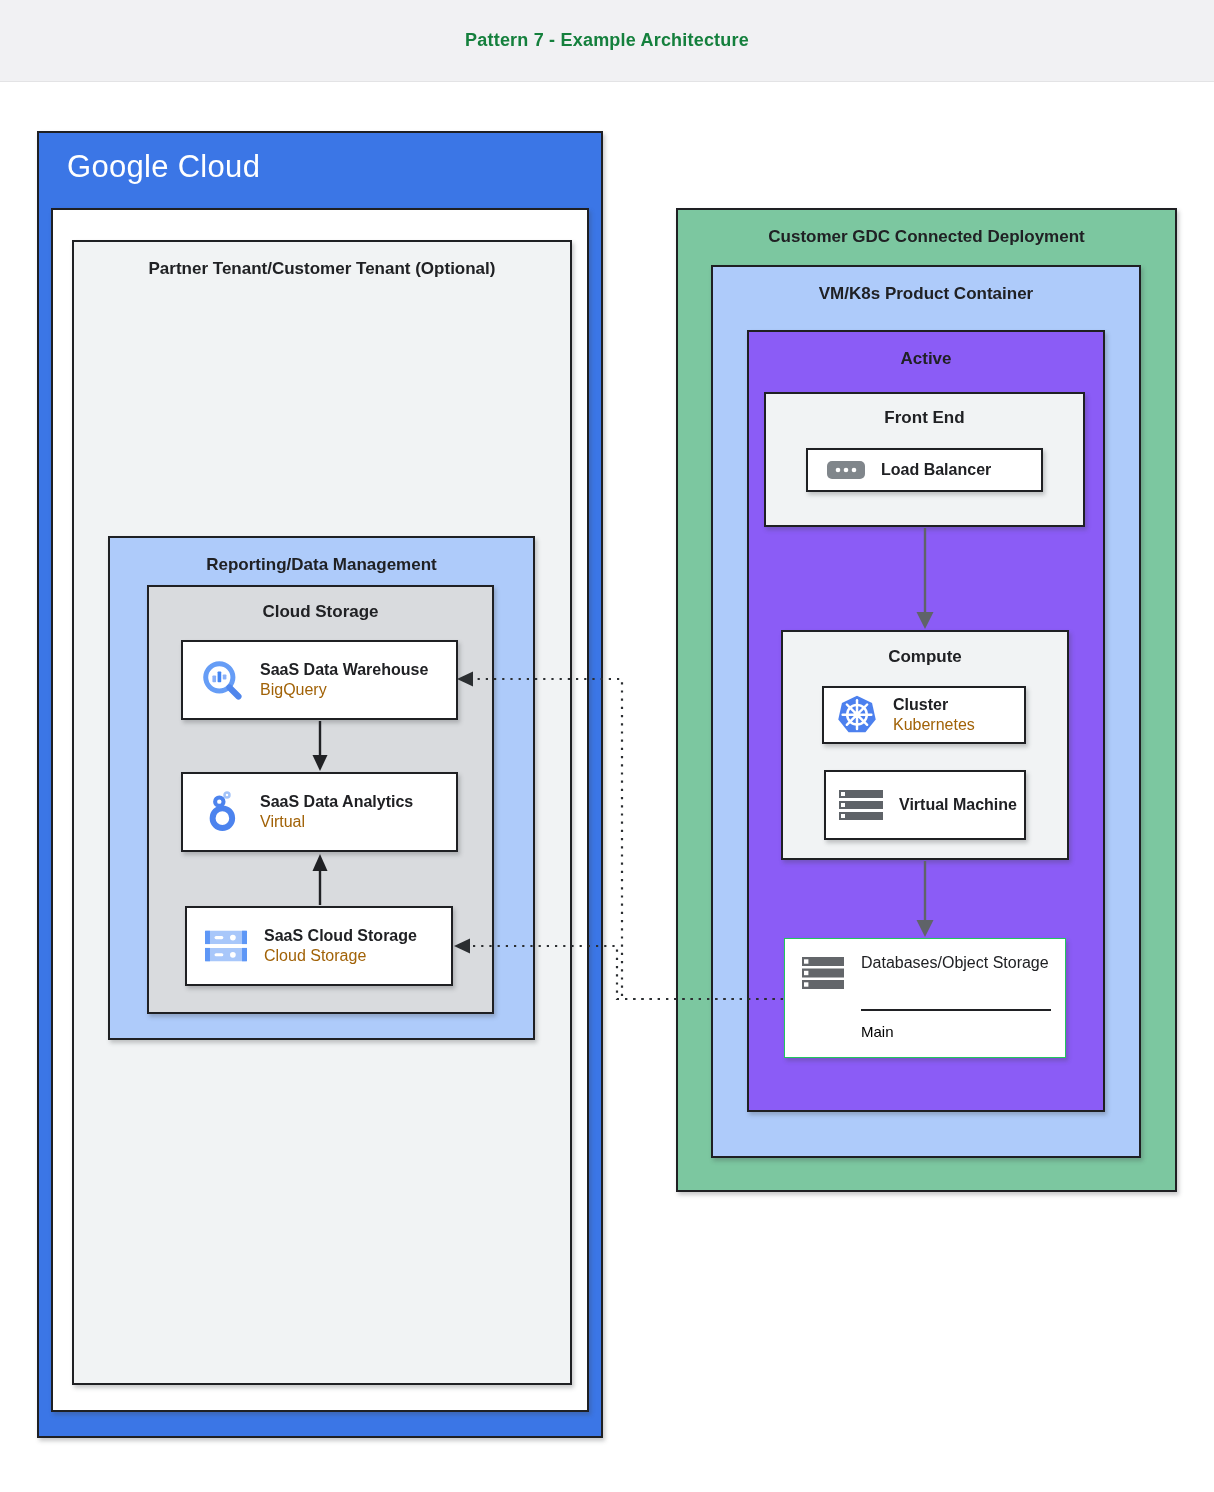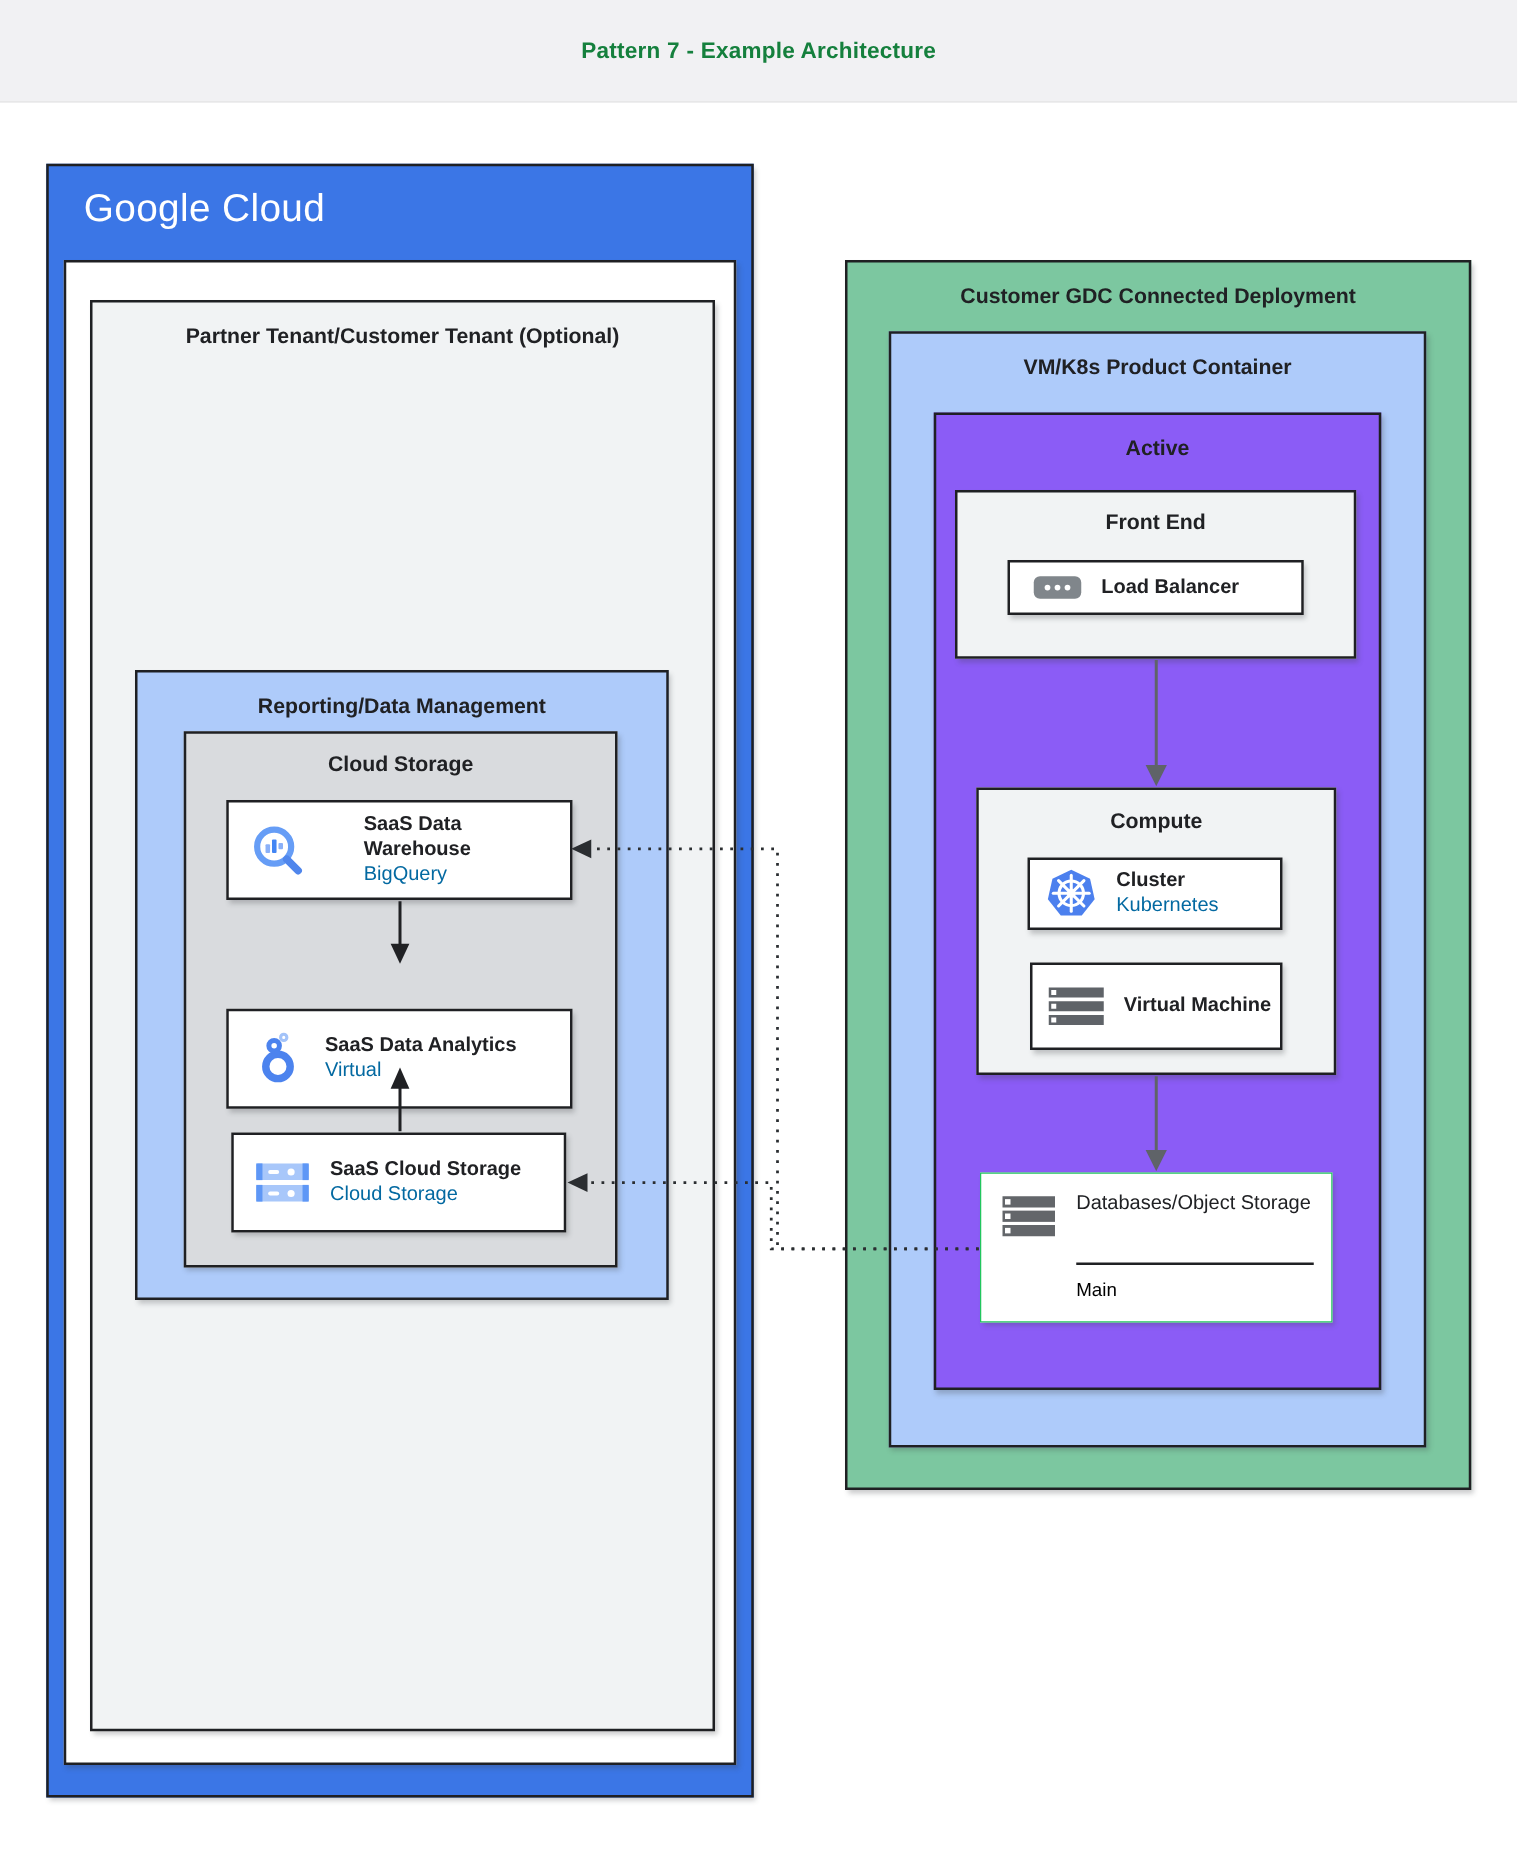--- a/index.html
+++ b/index.html
@@ -71,7 +71,7 @@
   .node .node-title { font-weight: bold; font-size: 16px; color: #202124; }
   .node .node-sub   { font-size: 16px; color: #0369a1; }
 
-  .warehouse-card { left: 181px; top: 640px; width: 277px; height: 80px; padding-left: 16px; gap: 31px; }
+  .warehouse-card { left: 181px; top: 640px; width: 277px; height: 80px; padding-left: 16px; }
   .analytics-card { left: 181px; top: 807px; width: 277px; height: 80px; padding-left: 16px; }
   .saasstore-card { left: 185px; top: 906px; width: 268px; height: 80px; padding-left: 16px; }
 

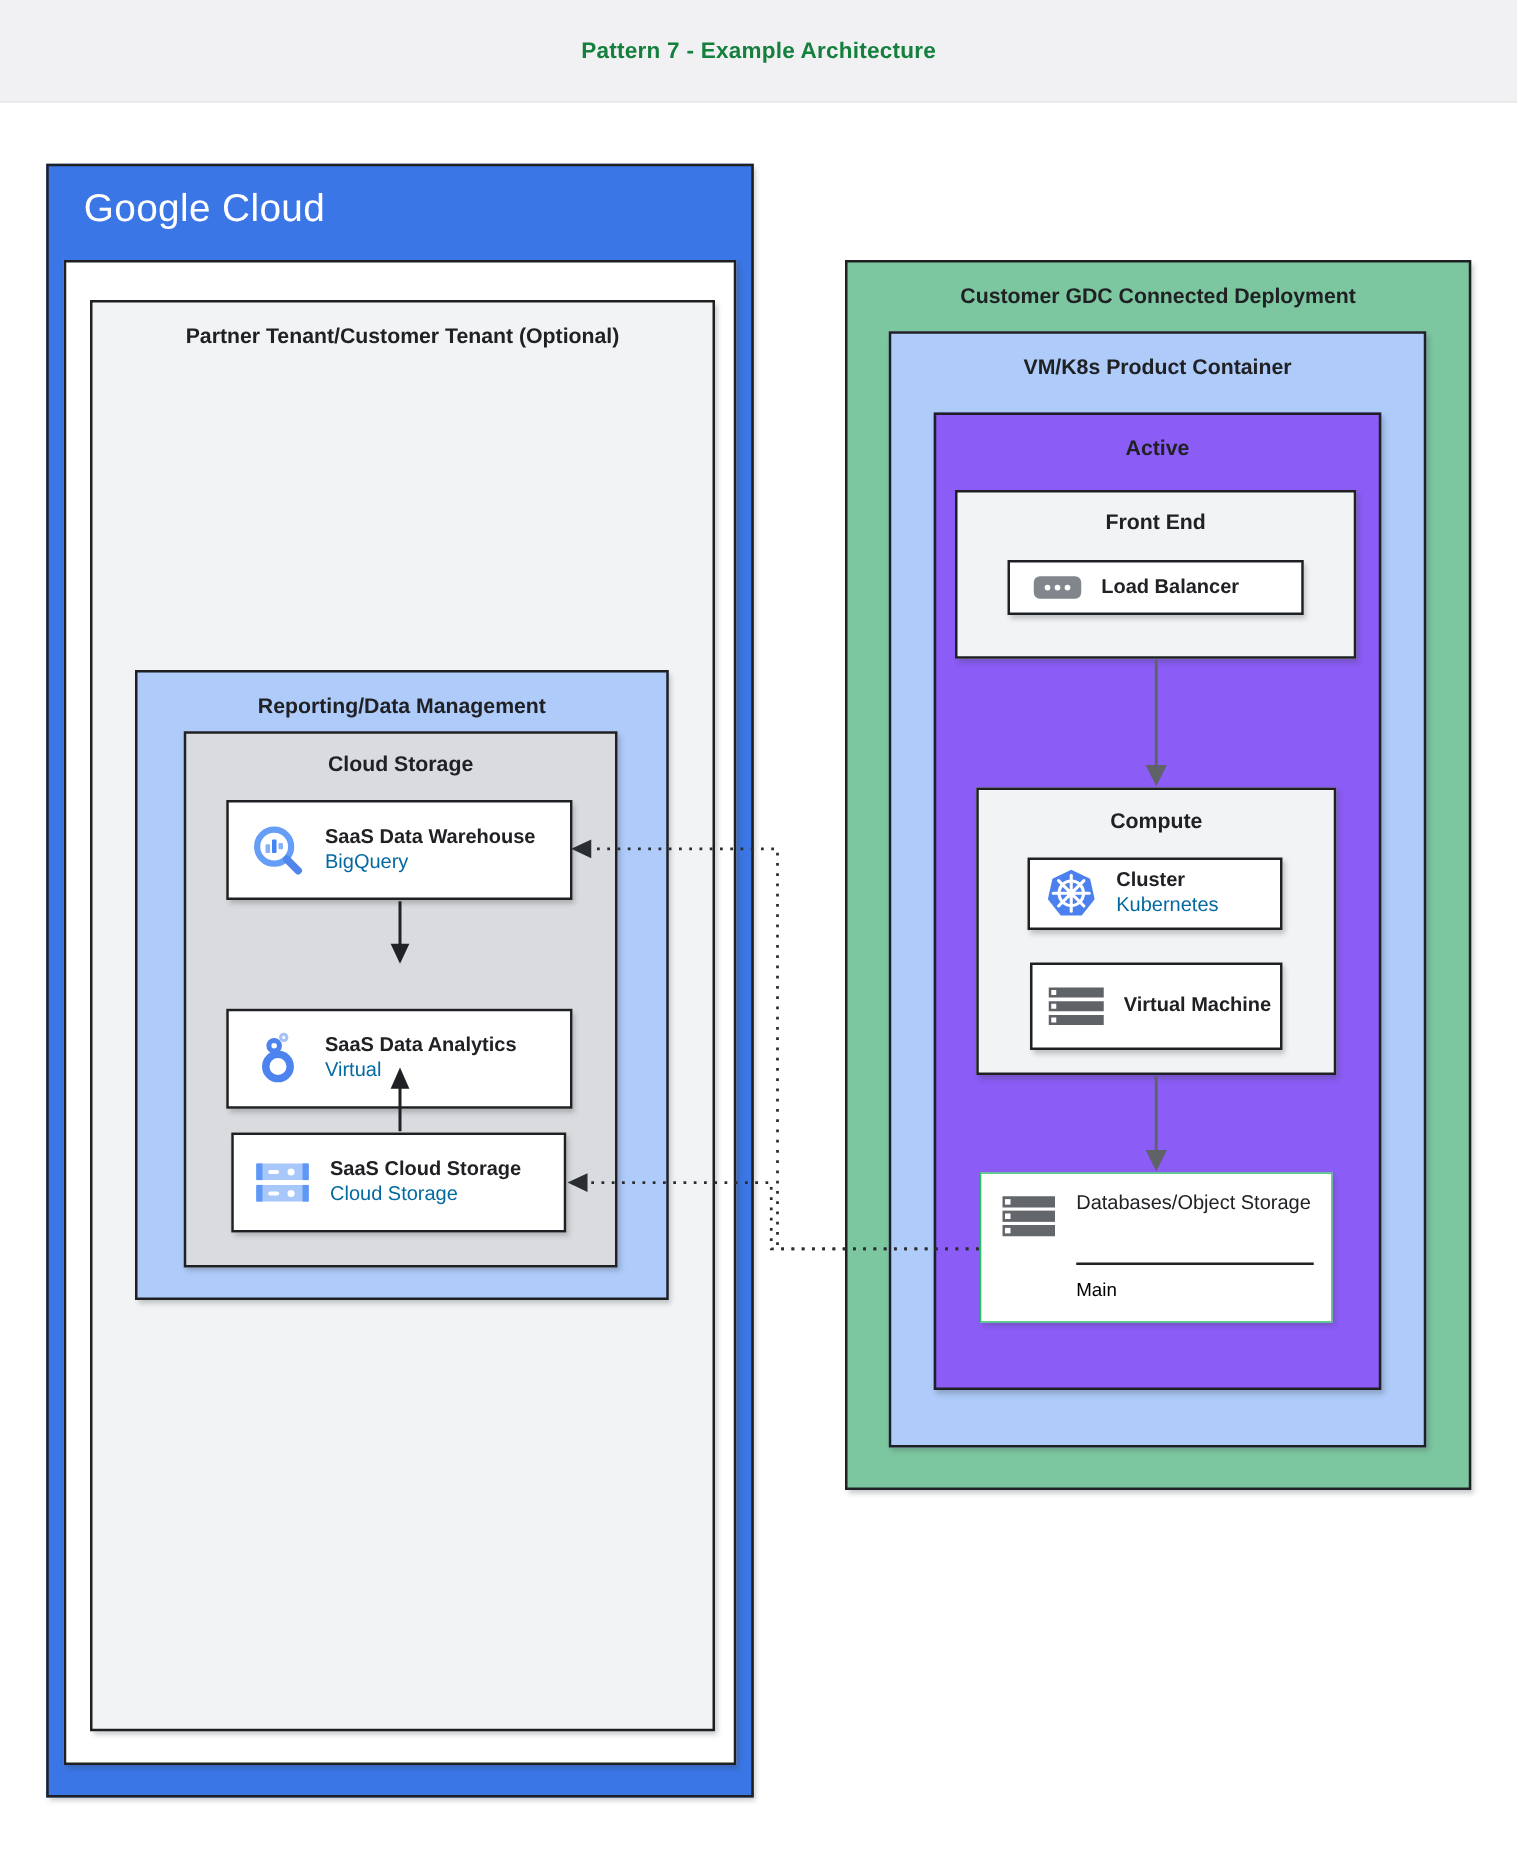--- a/index.html
+++ b/index.html
@@ -69,7 +69,7 @@
   .node .icon { flex: 0 0 auto; display: flex; align-items: center; justify-content: center; }
   .node .texts { margin-left: 15px; line-height: 1.25; }
   .node .node-title { font-weight: bold; font-size: 16px; color: #202124; }
-  .node .node-sub   { font-size: 16px; color: #0369a1; }
+  .node .node-sub   { font-size: 16px; color: #a16207; }
 
   .warehouse-card { left: 181px; top: 640px; width: 277px; height: 80px; padding-left: 16px; }
   .analytics-card { left: 181px; top: 807px; width: 277px; height: 80px; padding-left: 16px; }

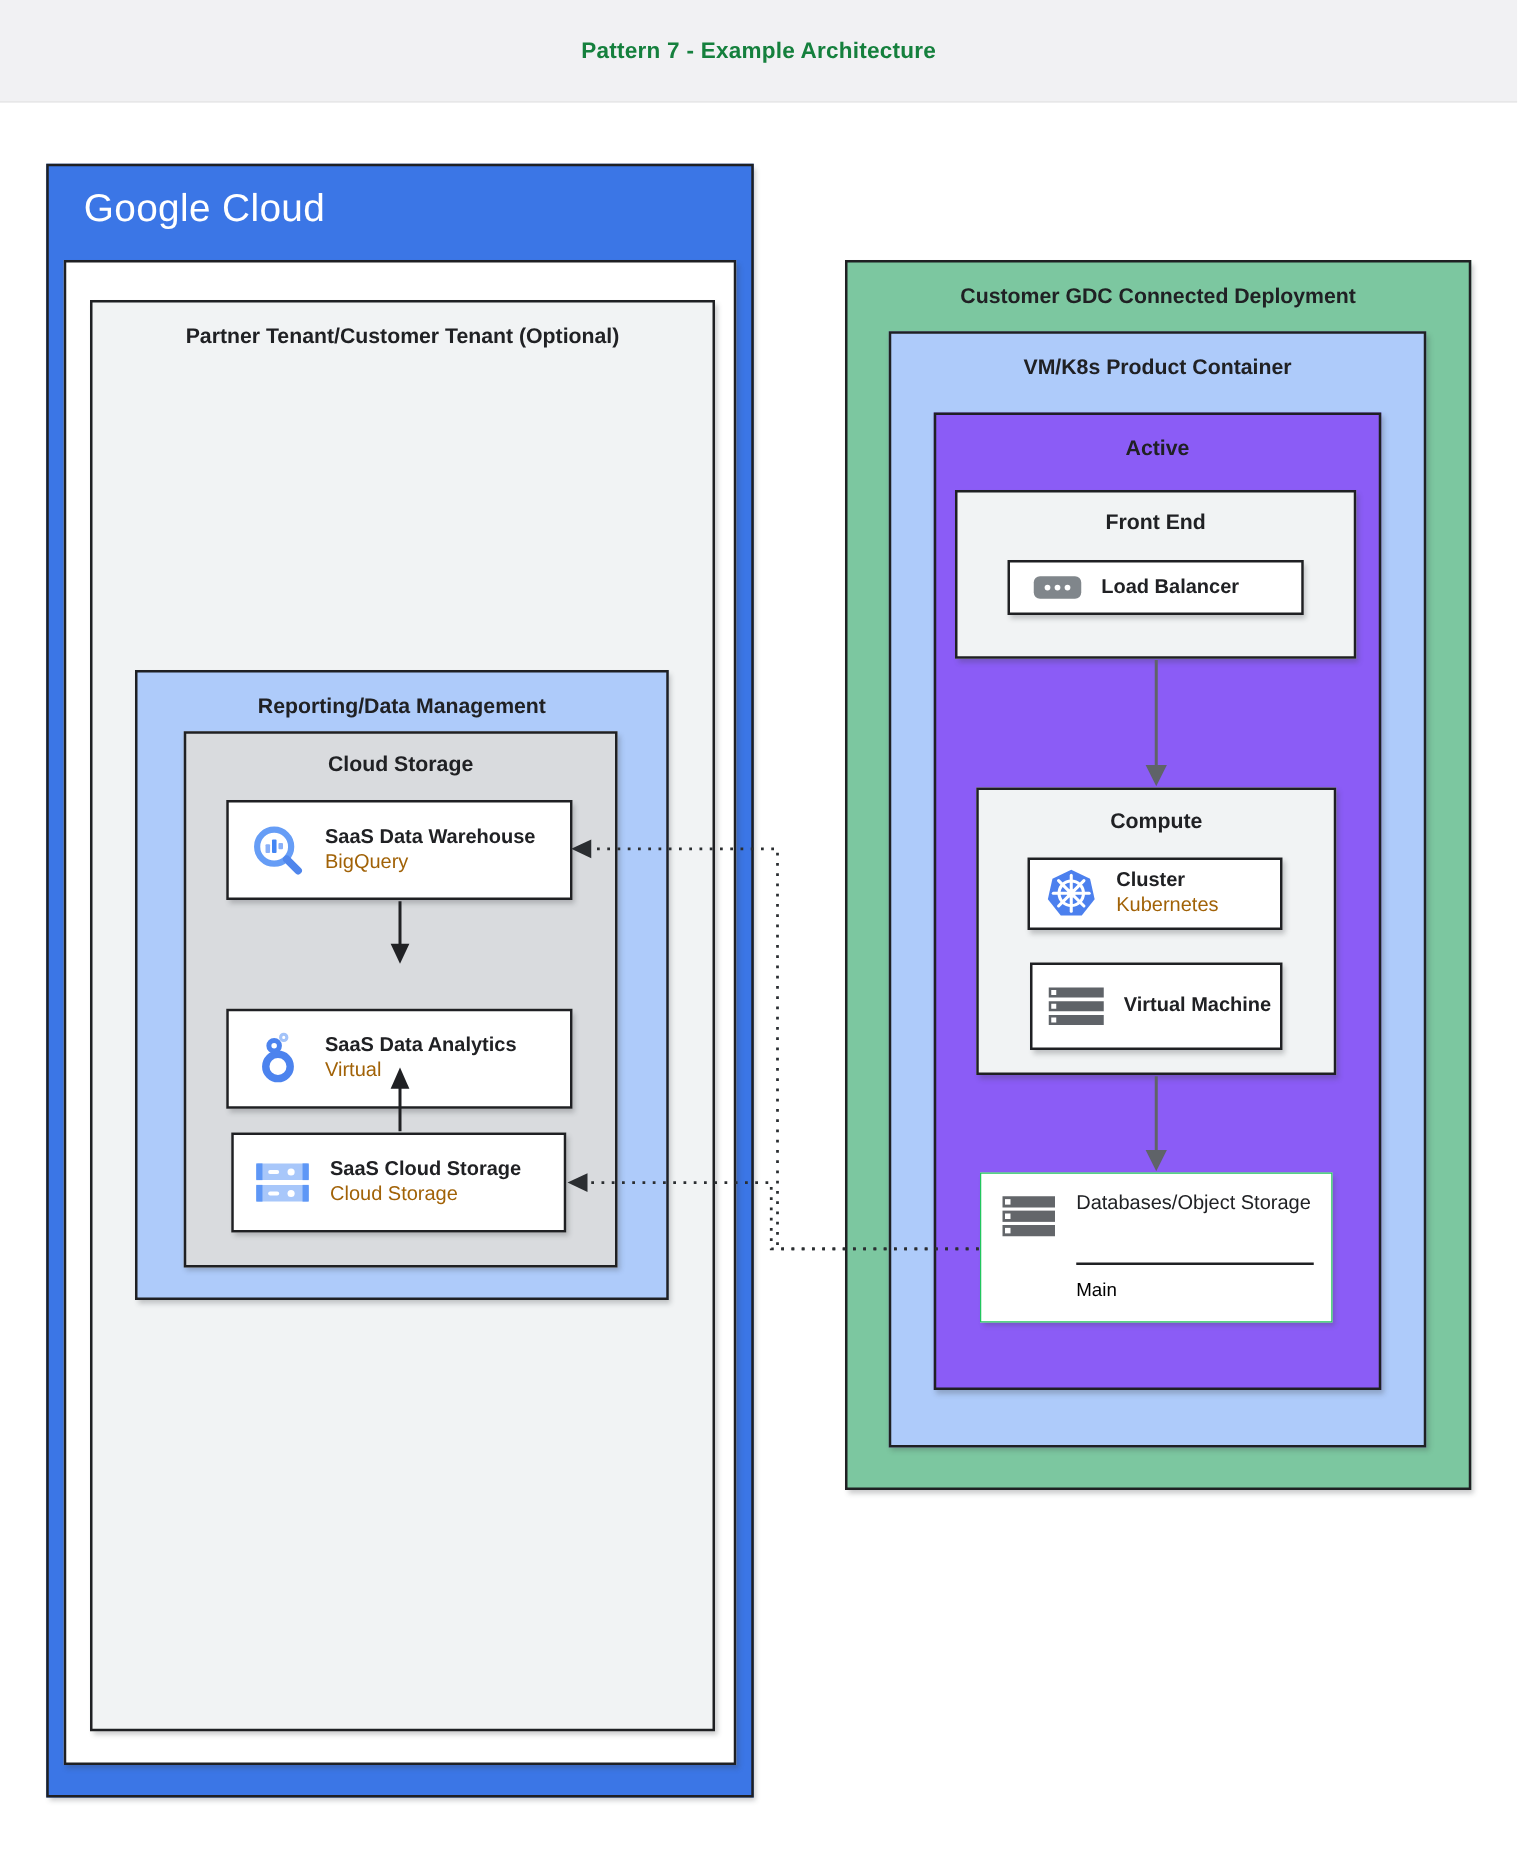--- a/index.html
+++ b/index.html
@@ -72,7 +72,7 @@
   .node .node-sub   { font-size: 16px; color: #a16207; }
 
   .warehouse-card { left: 181px; top: 640px; width: 277px; height: 80px; padding-left: 16px; }
-  .analytics-card { left: 181px; top: 807px; width: 277px; height: 80px; padding-left: 16px; }
+  .analytics-card { left: 181px; top: 772px; width: 277px; height: 80px; padding-left: 16px; }
   .saasstore-card { left: 185px; top: 906px; width: 268px; height: 80px; padding-left: 16px; }
 
   .lb-card      { left: 806px; top: 448px; width: 237px; height: 44px; padding-left: 18px; }

